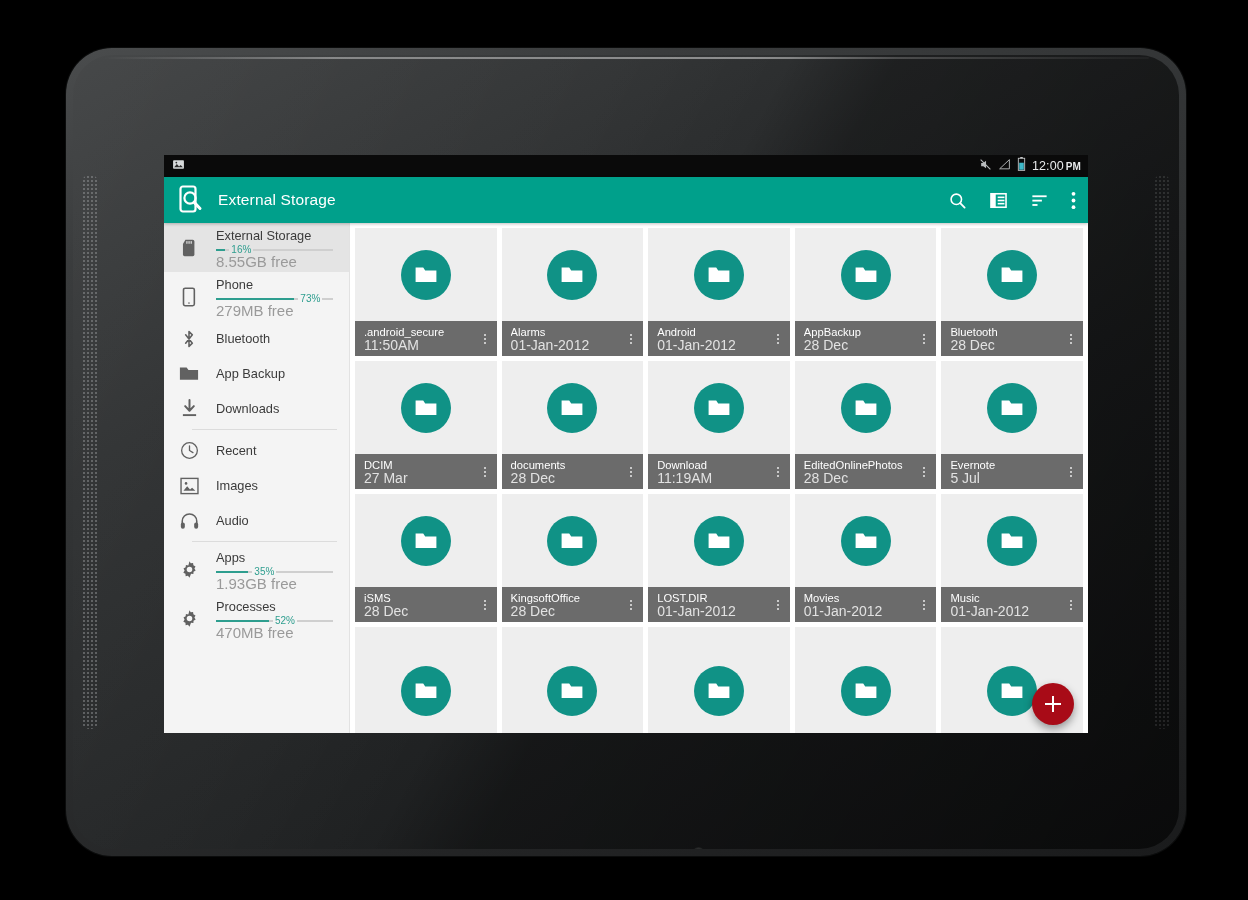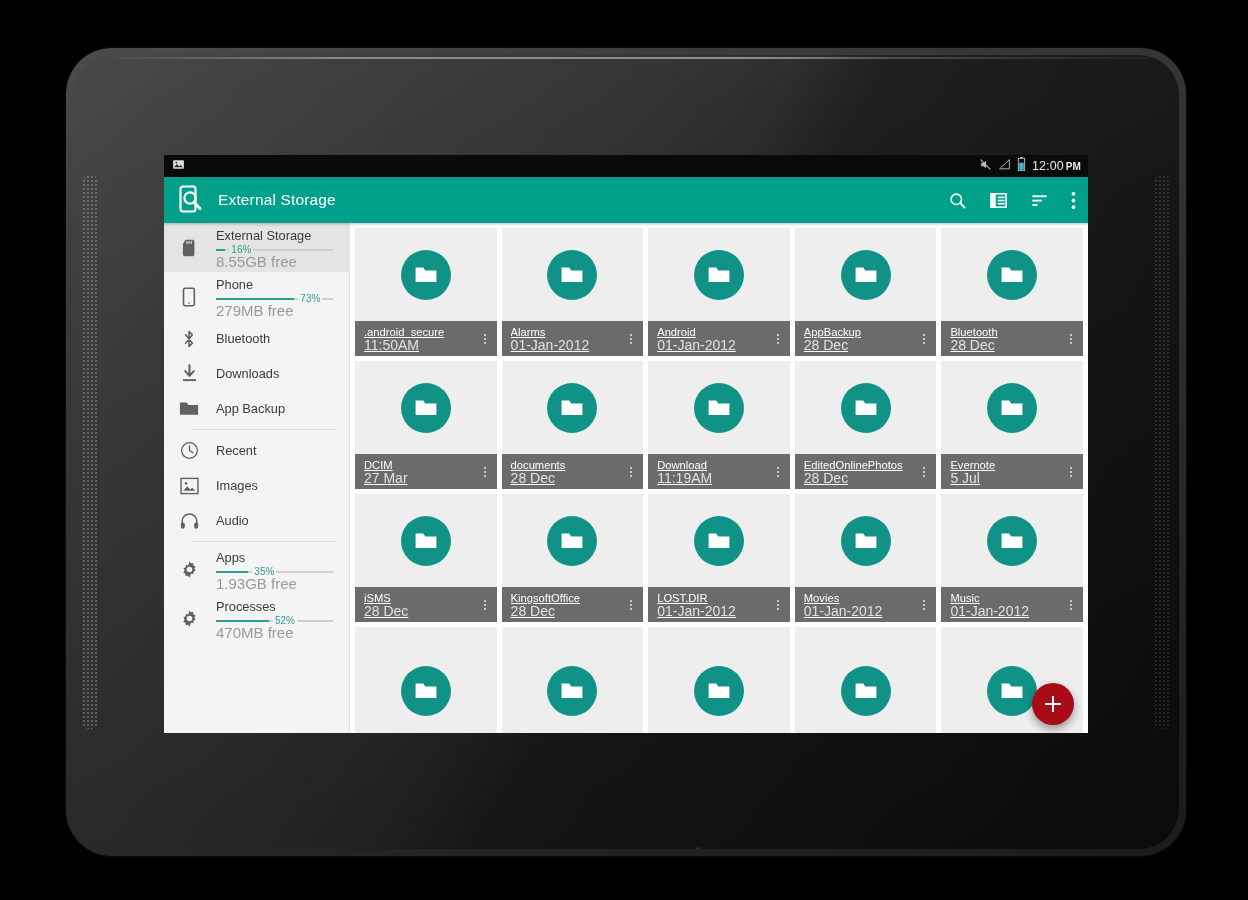--- a/index.html
+++ b/index.html
@@ -180,7 +180,7 @@
     padding: 0 5px 0 9px;
     color: #fff;
   }
-  .tile-meta { flex: 1; min-width: 0; text-decoration: underline; }
+  .tile-meta { flex: 1; min-width: 0; }
   .tile-name {
     font-size: 11.2px; line-height: 13px; color: #ffffff;
     white-space: nowrap; overflow: hidden; text-overflow: ellipsis;

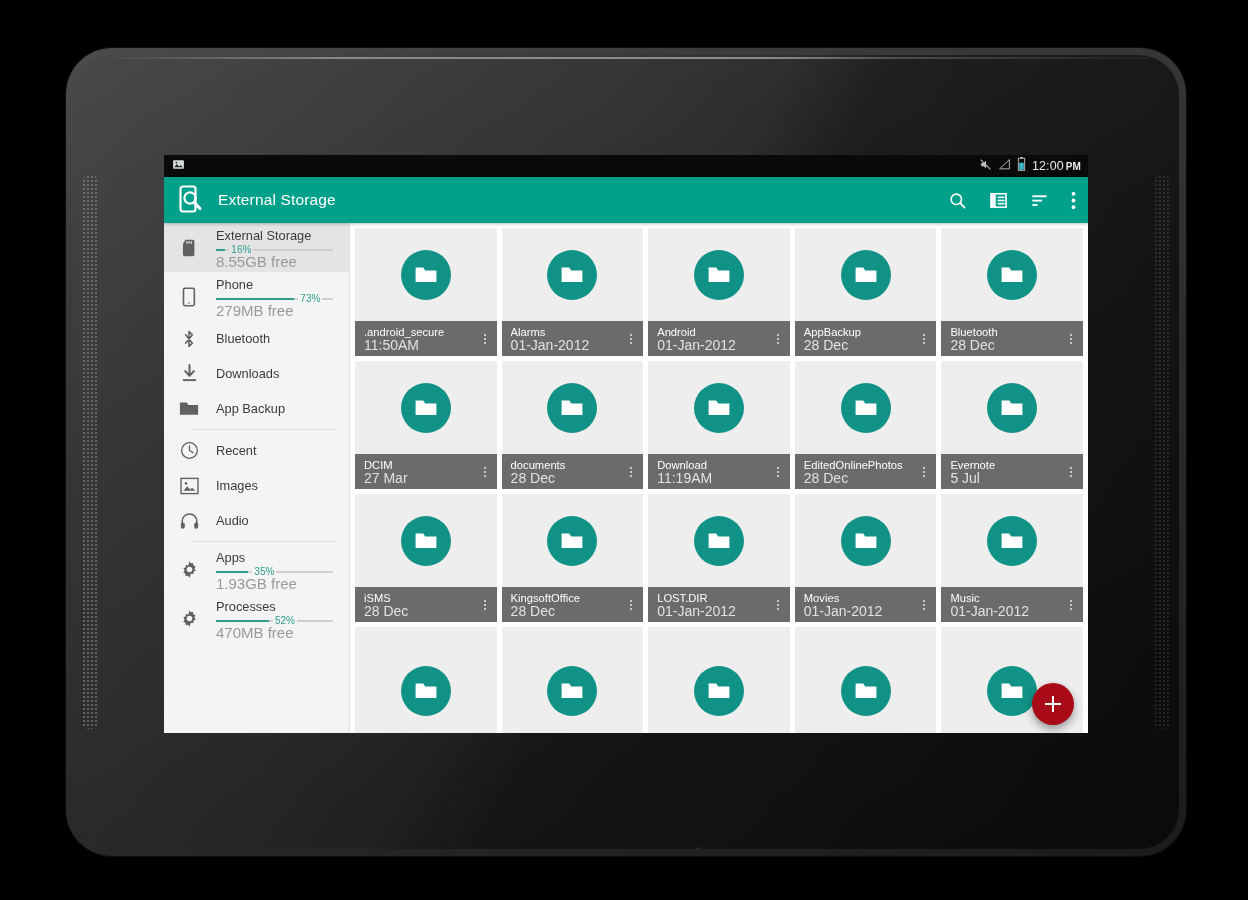--- a/index.html
+++ b/index.html
@@ -351,6 +351,16 @@
         </div>
         <div class="nav-item">
           <span class="nav-ico">
+            <svg width="20" height="17" viewBox="0 0 22 18">
+              <path d="M1 2.5h7.4l2 2.6H21V16H1z" fill="#616161"></path>
+            </svg>
+          </span>
+          <div class="nav-body">
+            <div class="nav-label">App Backup</div>
+          </div>
+        </div>
+        <div class="nav-item">
+          <span class="nav-ico">
             <svg width="17" height="19" viewBox="0 0 18 20">
               <path d="M9 1v10M4.4 7.5L9 12.4 13.6 7.5" fill="none" stroke="#616161" stroke-width="2.1" stroke-linecap="round" stroke-linejoin="round"></path>
               <rect x="2" y="16" width="14" height="2" fill="#616161"></rect>
@@ -358,16 +368,6 @@
           </span>
           <div class="nav-body">
             <div class="nav-label">Downloads</div>
-          </div>
-        </div>
-        <div class="nav-item">
-          <span class="nav-ico">
-            <svg width="20" height="17" viewBox="0 0 22 18">
-              <path d="M1 2.5h7.4l2 2.6H21V16H1z" fill="#616161"></path>
-            </svg>
-          </span>
-          <div class="nav-body">
-            <div class="nav-label">App Backup</div>
           </div>
         </div>
         <div class="nav-sep"></div>

